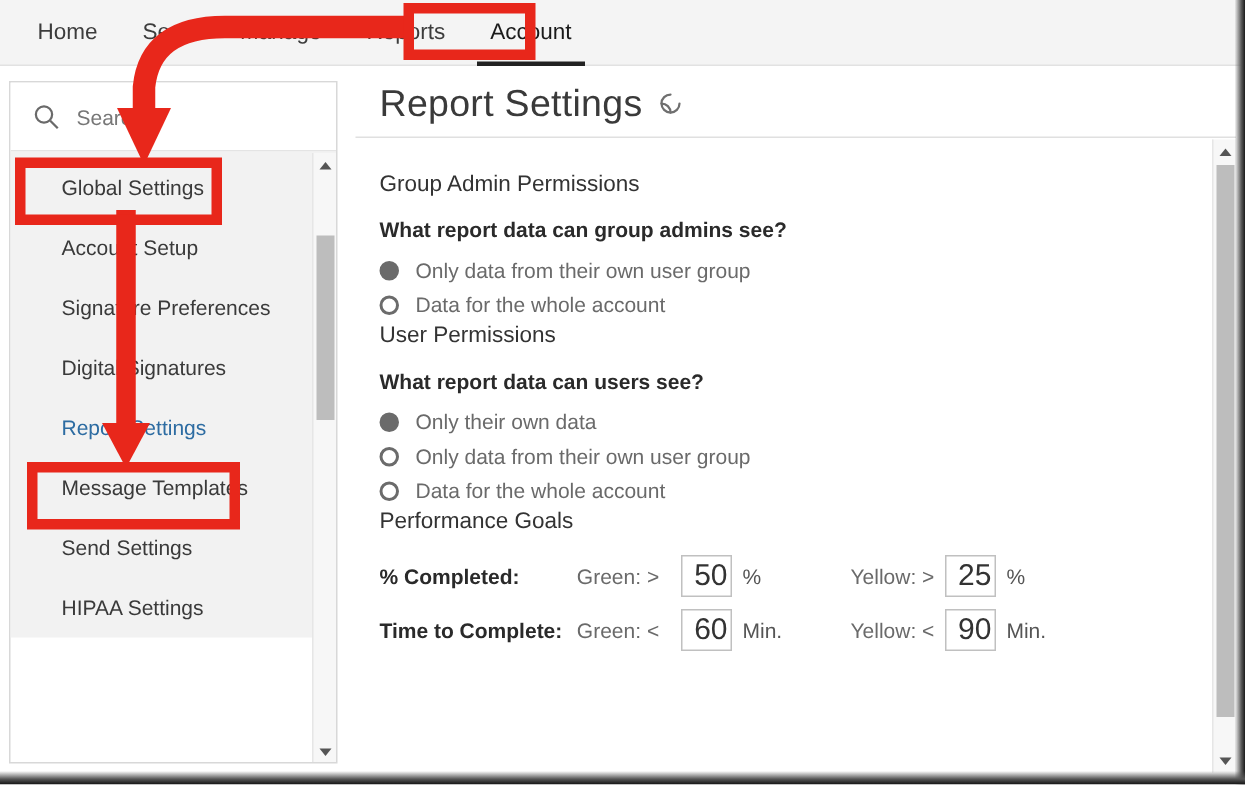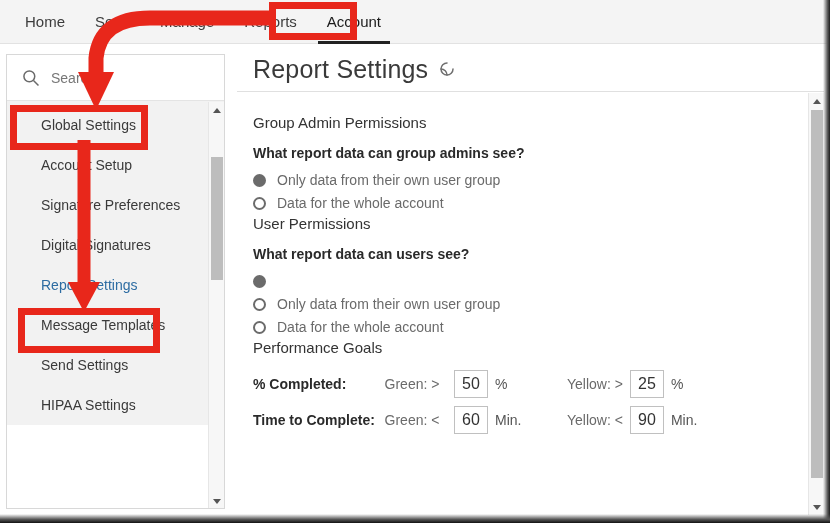--- a/index.html
+++ b/index.html
@@ -399,6 +399,7 @@
 
       <div class="radio-row">
         <span class="radio checked"></span>
+        <span class="radio-label">Only their own data</span>
       </div>
       <div class="radio-row">
         <span class="radio"></span>

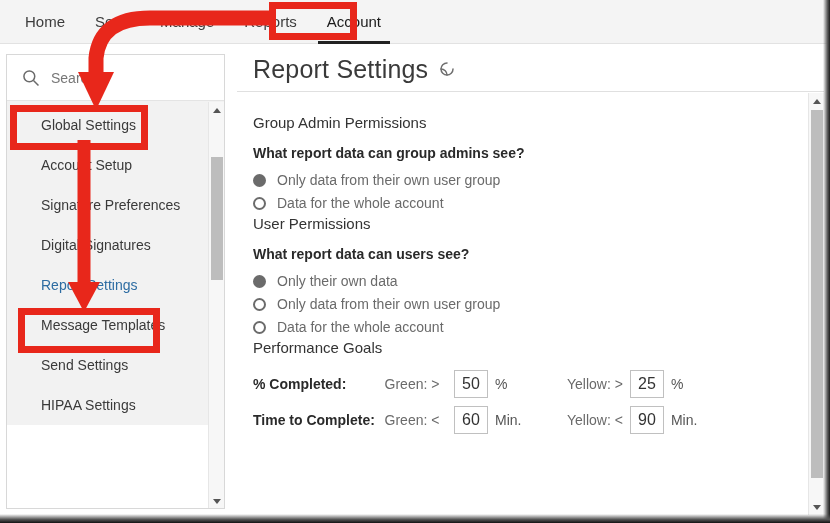--- a/index.html
+++ b/index.html
@@ -258,8 +258,8 @@
   .num-input {
     width: 34px; height: 28px;
     border: 1px solid #c0c0c0;
-    text-align: center;
-    font-size: 16px;
+    text-align: right;
+    font-size: 20px;
     color: #333;
     font-family: "Liberation Sans", sans-serif;
     margin: 0 7px;

